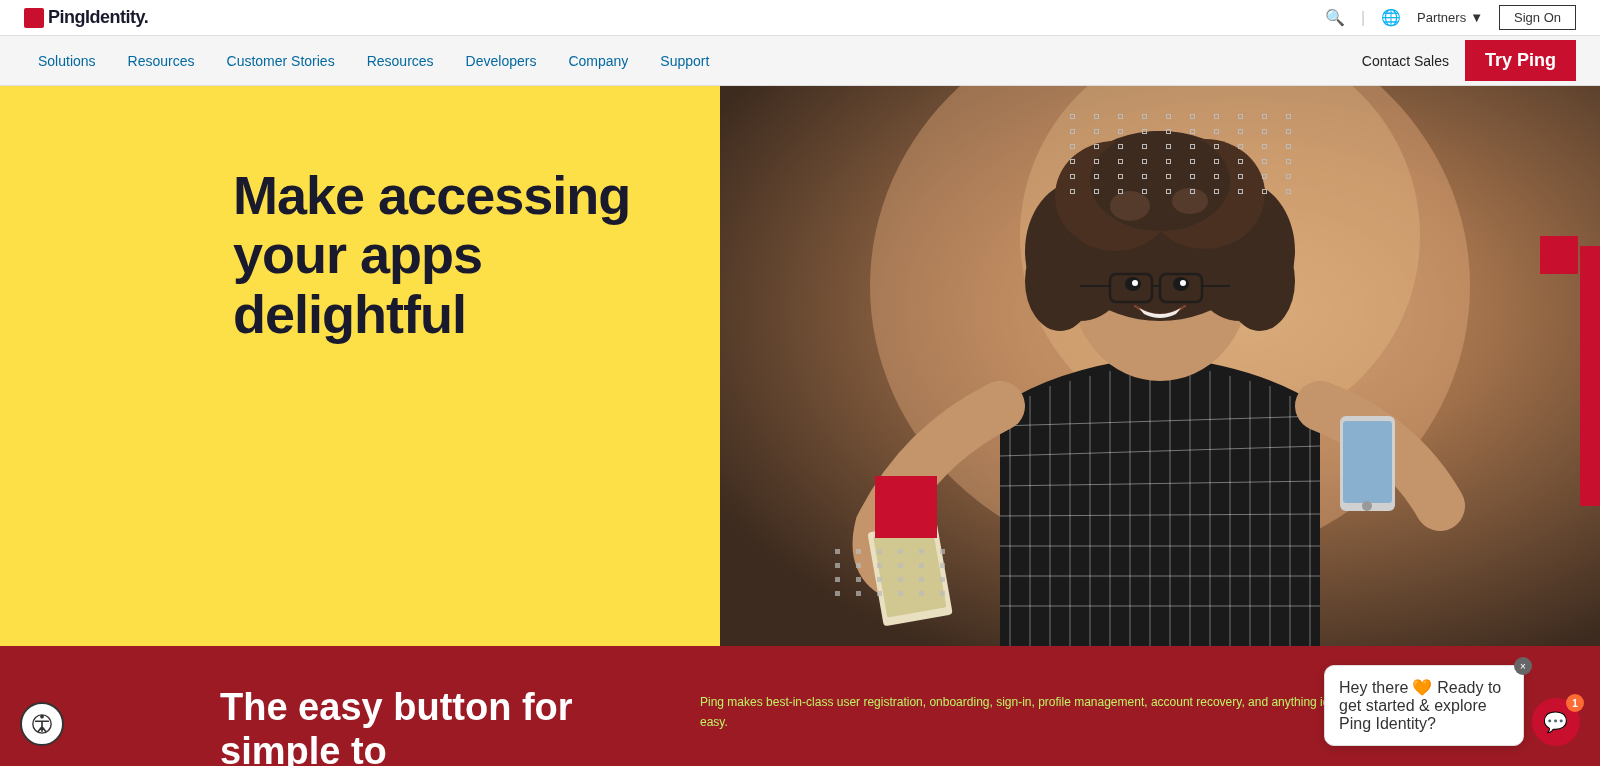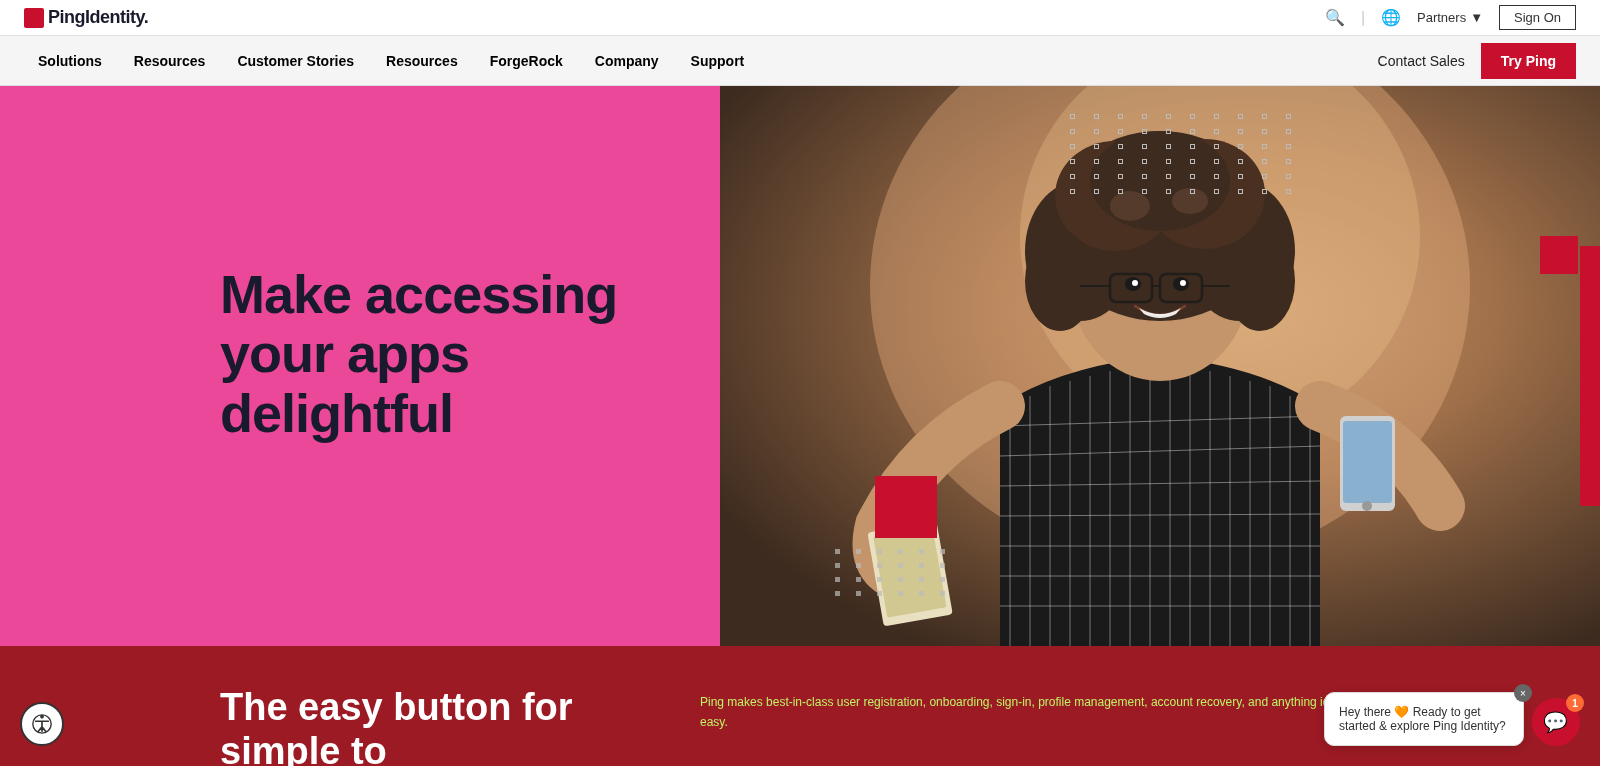--- a/index.html
+++ b/index.html
@@ -95,13 +95,13 @@
     }
     .main-nav-links a {
       text-decoration: none;
-      color: #000000;
+      color: #0369a1;
       font-size: 14px;
       padding: 0 14px;
       height: 50px;
       display: flex;
       align-items: center;
-      font-weight: 700;
+      font-weight: 400;
     }
     .main-nav-right {
       display: flex;

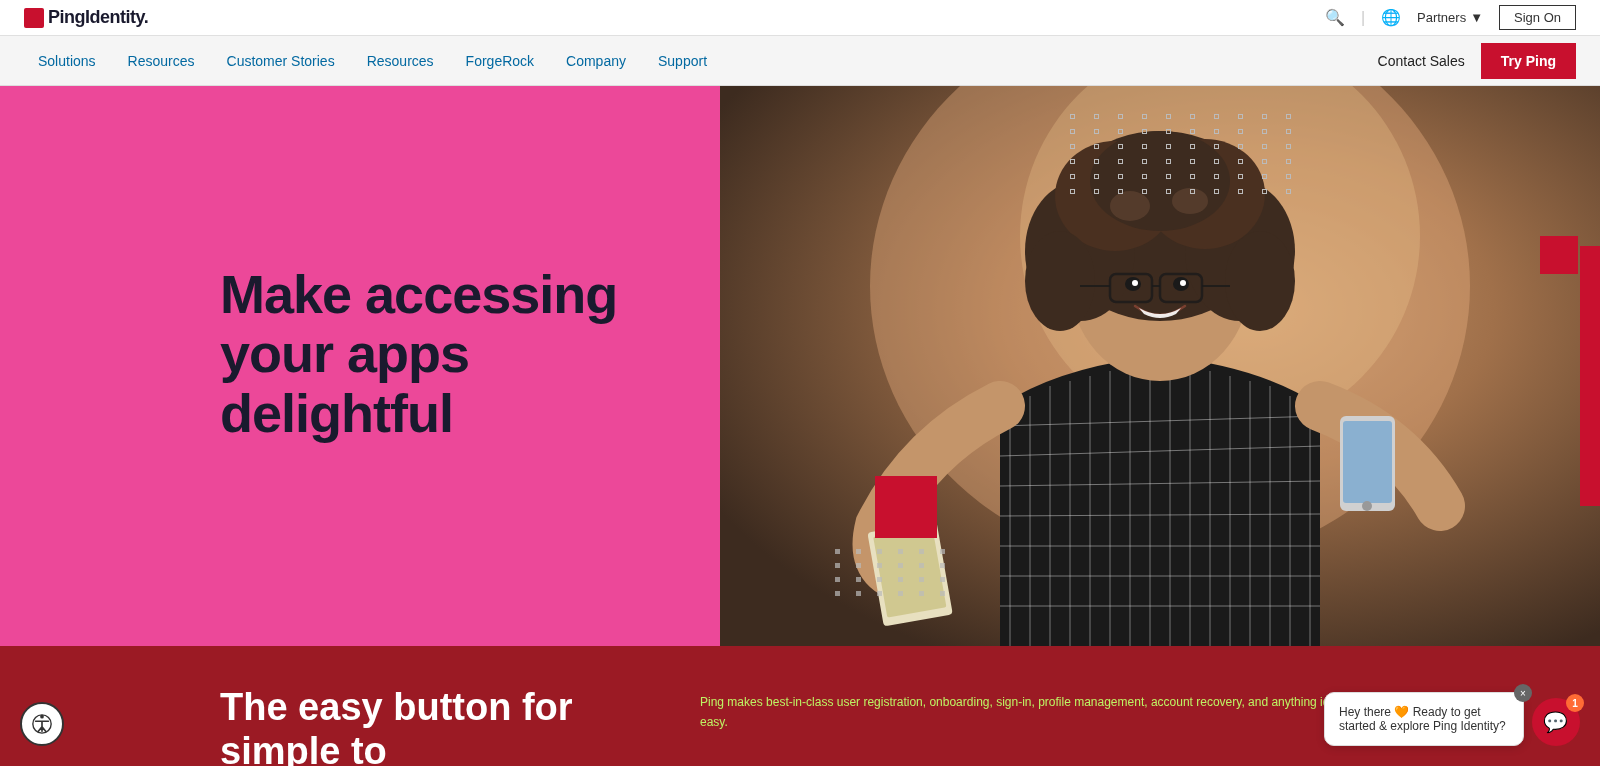--- a/index.html
+++ b/index.html
@@ -338,7 +338,7 @@
     <a href="#">Resources</a>
     <a href="#">Customer Stories</a>
     <a href="#">Resources</a>
-    <a href="#">ForgeRock</a>
+    <a href="#">Developers</a>
     <a href="#">Company</a>
     <a href="#">Support</a>
   </div>

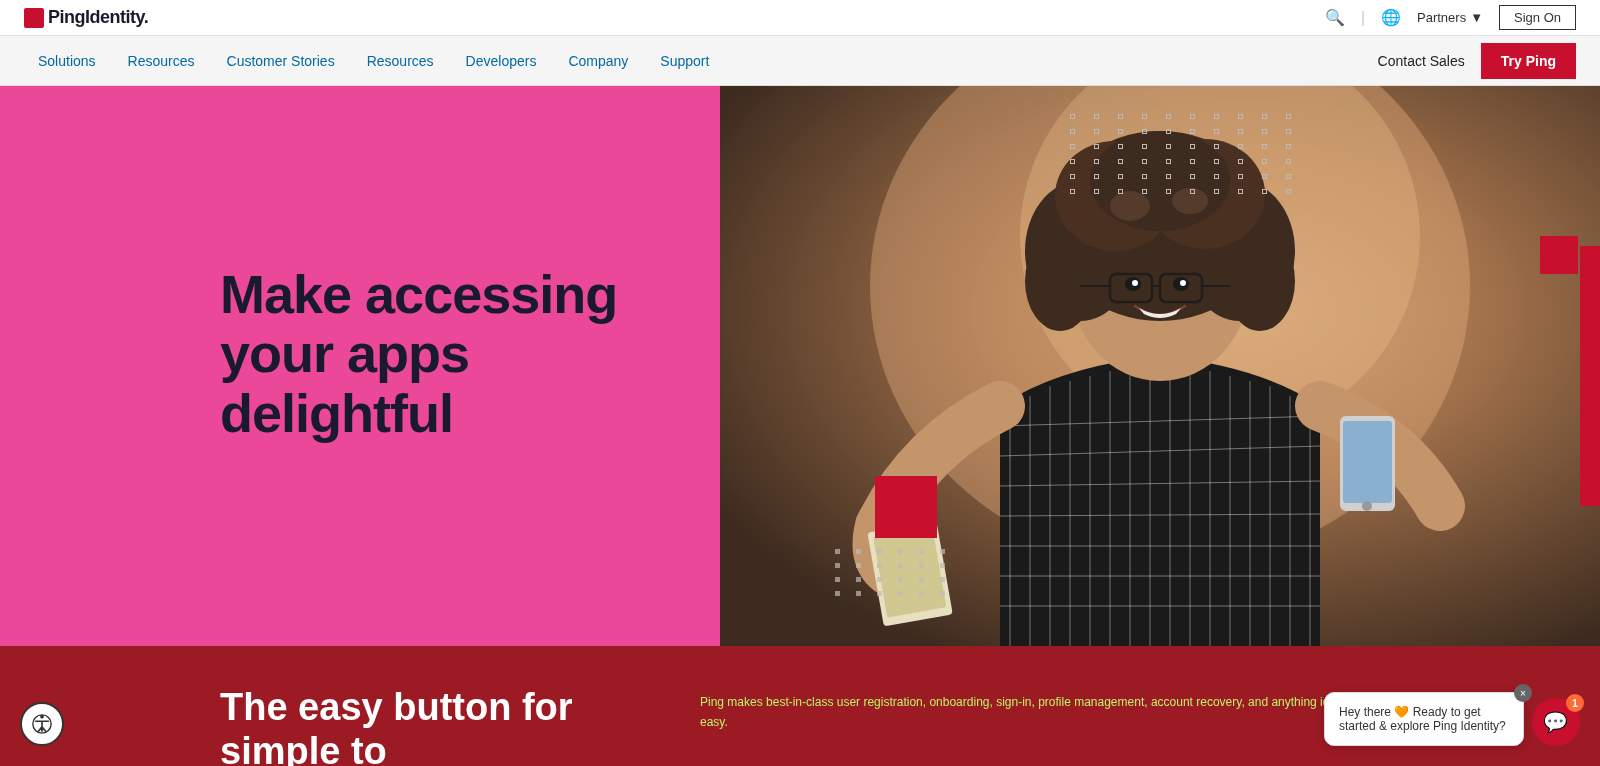--- a/index.html
+++ b/index.html
@@ -119,7 +119,7 @@
       color: #fff;
       border: none;
       padding: 10px 20px;
-      font-size: 14px;
+      font-size: 18px;
       font-weight: bold;
       cursor: pointer;
     }

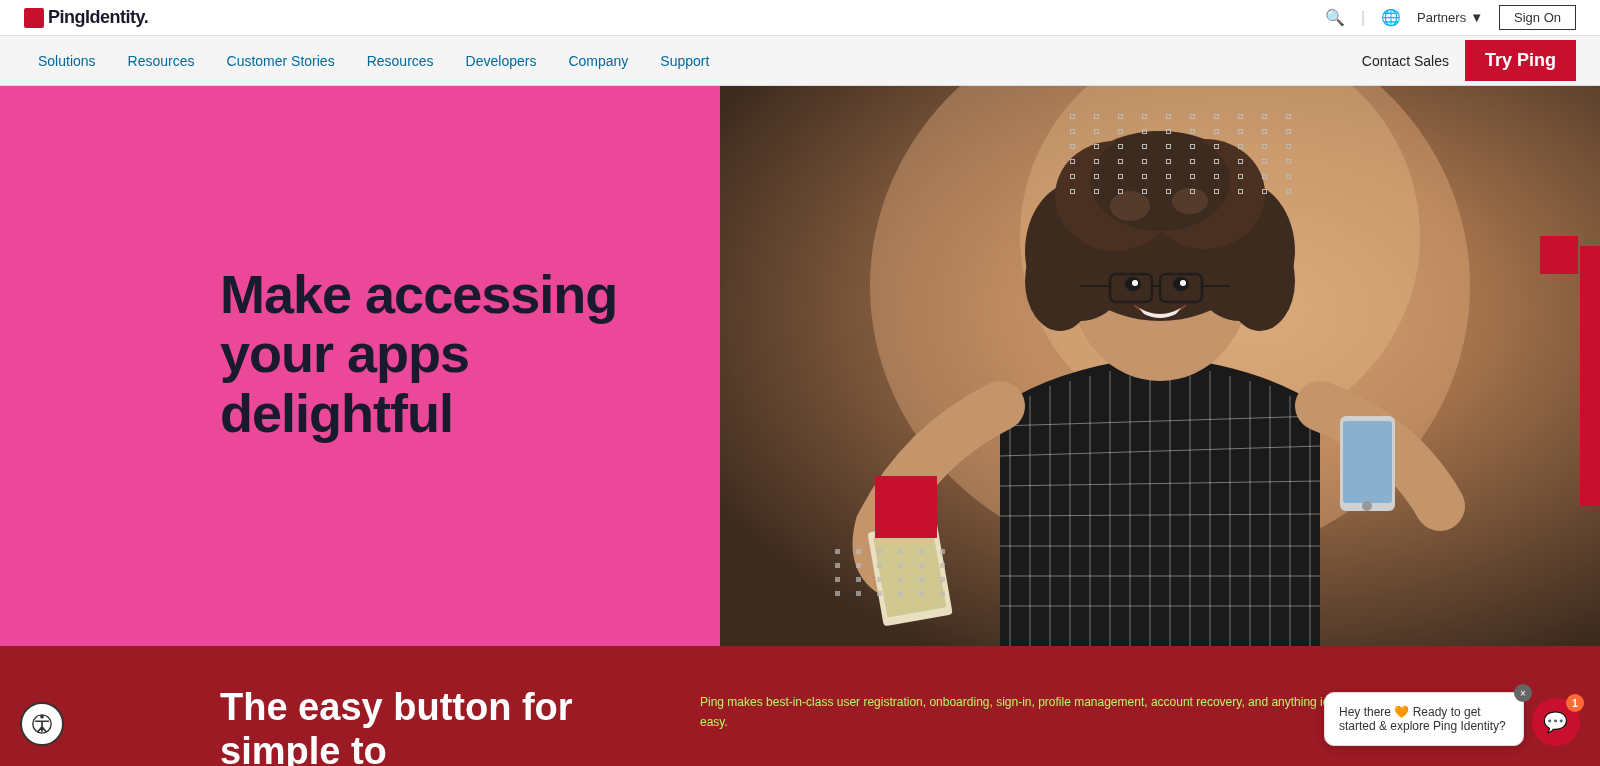--- a/index.html
+++ b/index.html
@@ -127,11 +127,12 @@
     
     .hero {
       position: relative;
-      background: #ec4899;
+      background: #fde047;
       min-height: 560px;
       display: flex;
-      align-items: center;
+      align-items: flex-start;
       overflow: hidden;
+      padding-left: 13px;
     }
 
     .hero-content {

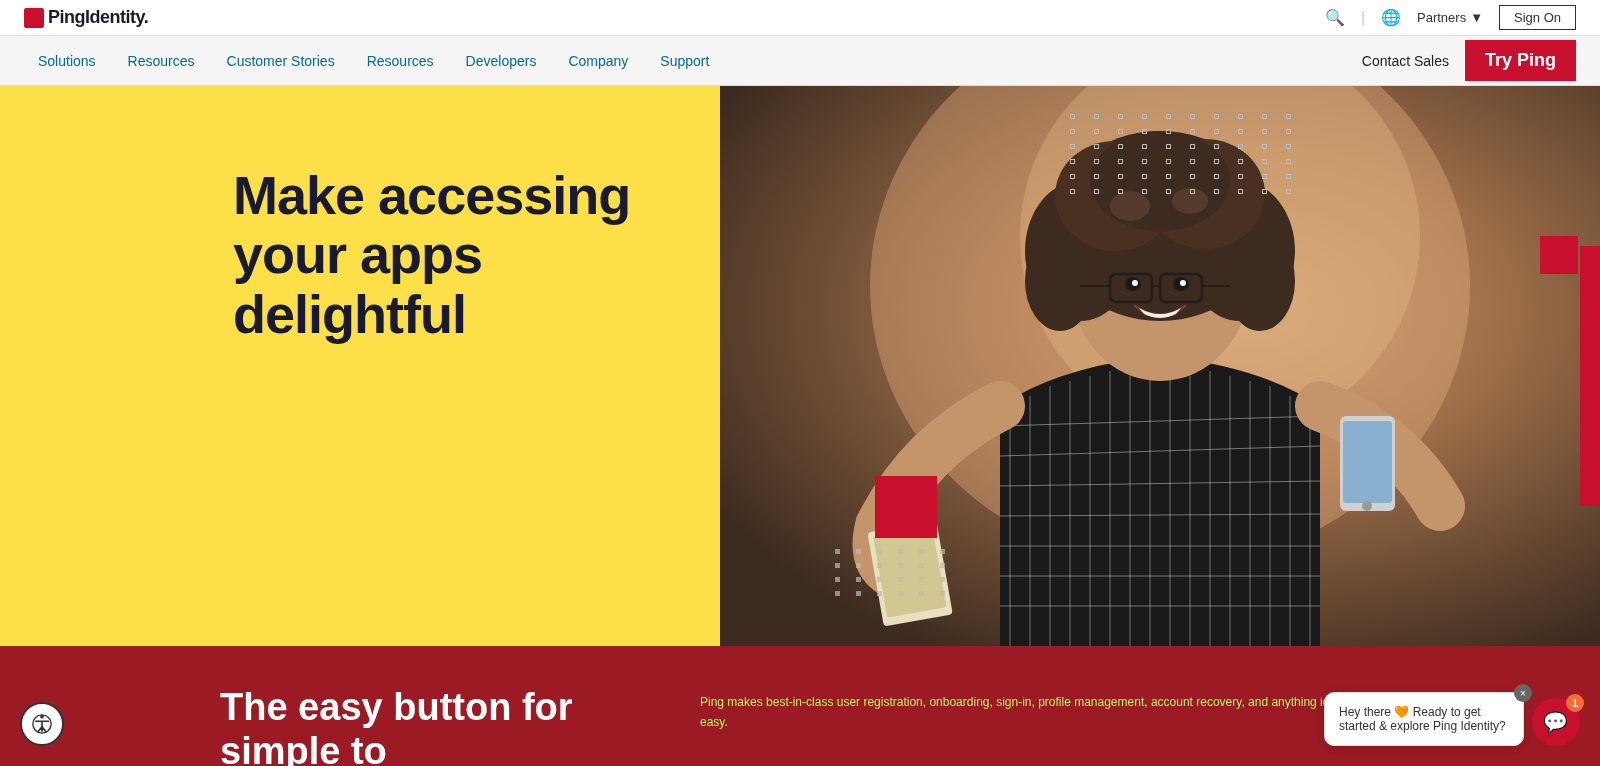--- a/index.html
+++ b/index.html
@@ -227,7 +227,7 @@
       border: 1px solid #ddd;
       border-radius: 10px;
       padding: 12px 14px;
-      font-size: 12px;
+      font-size: 16px;
       color: #333;
       max-width: 200px;
       box-shadow: 0 2px 8px rgba(0,0,0,0.15);

